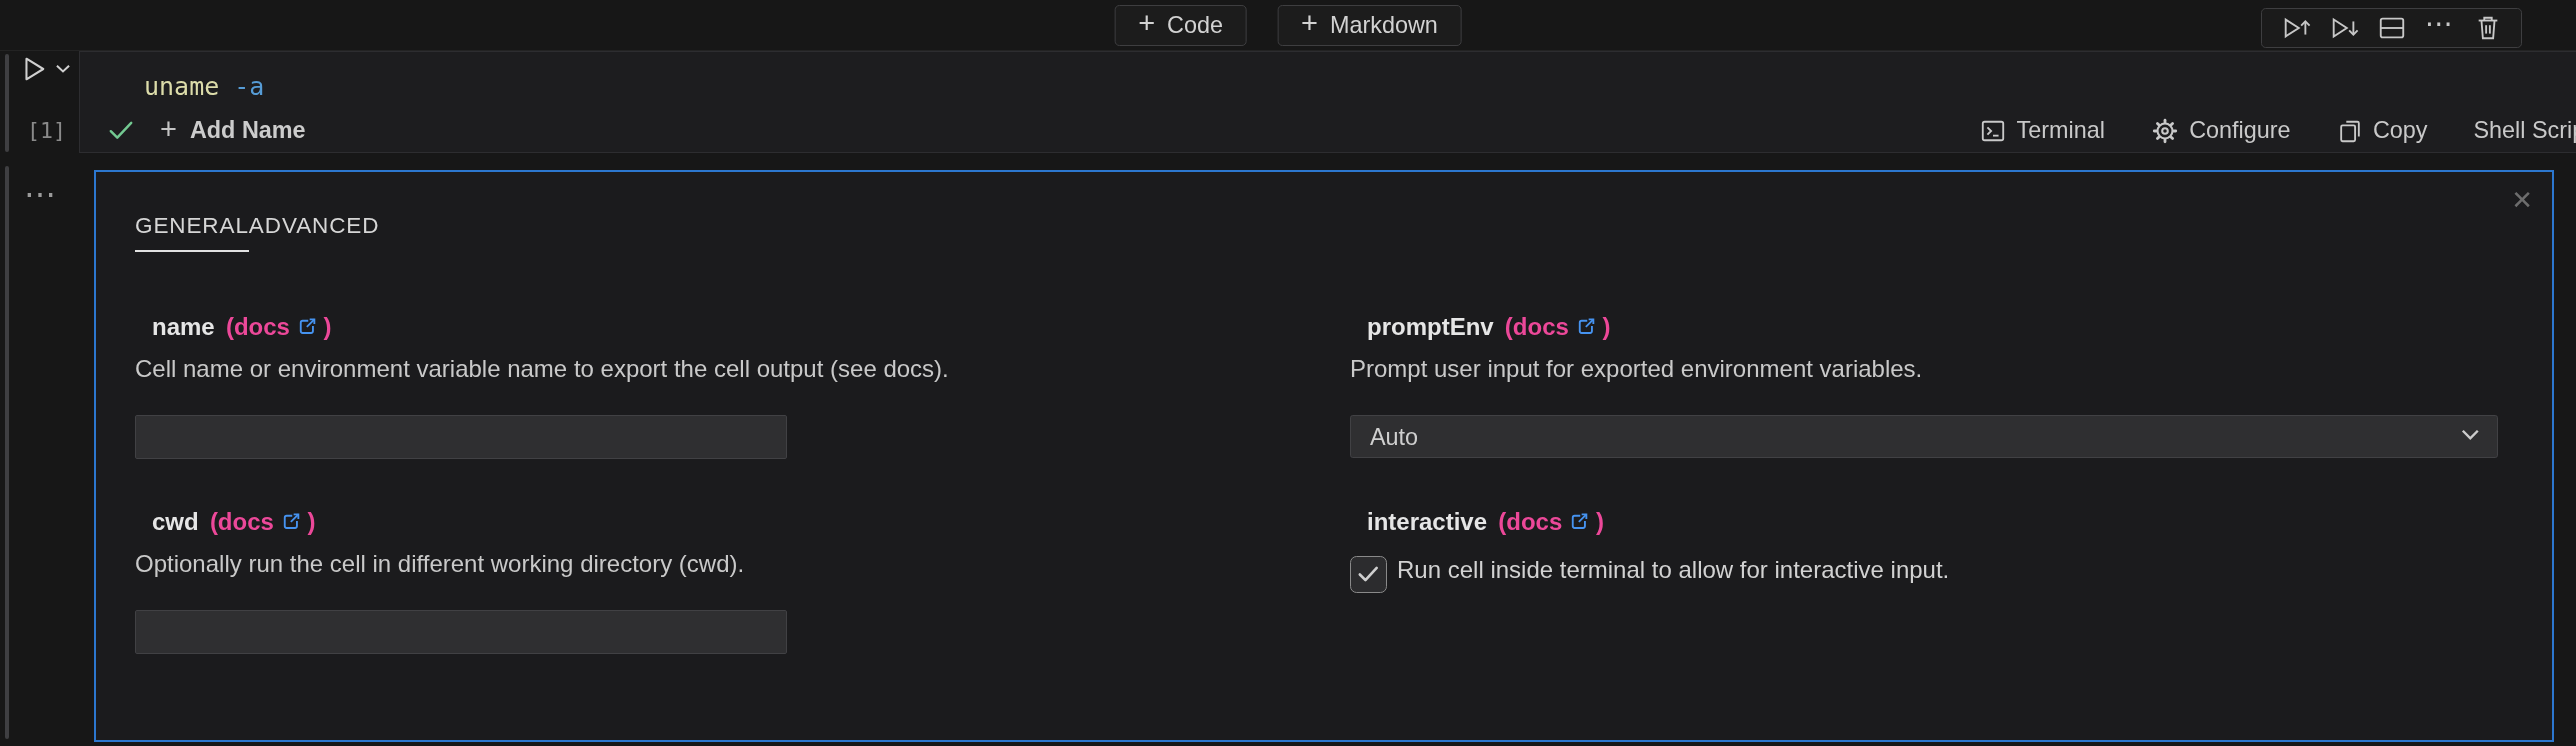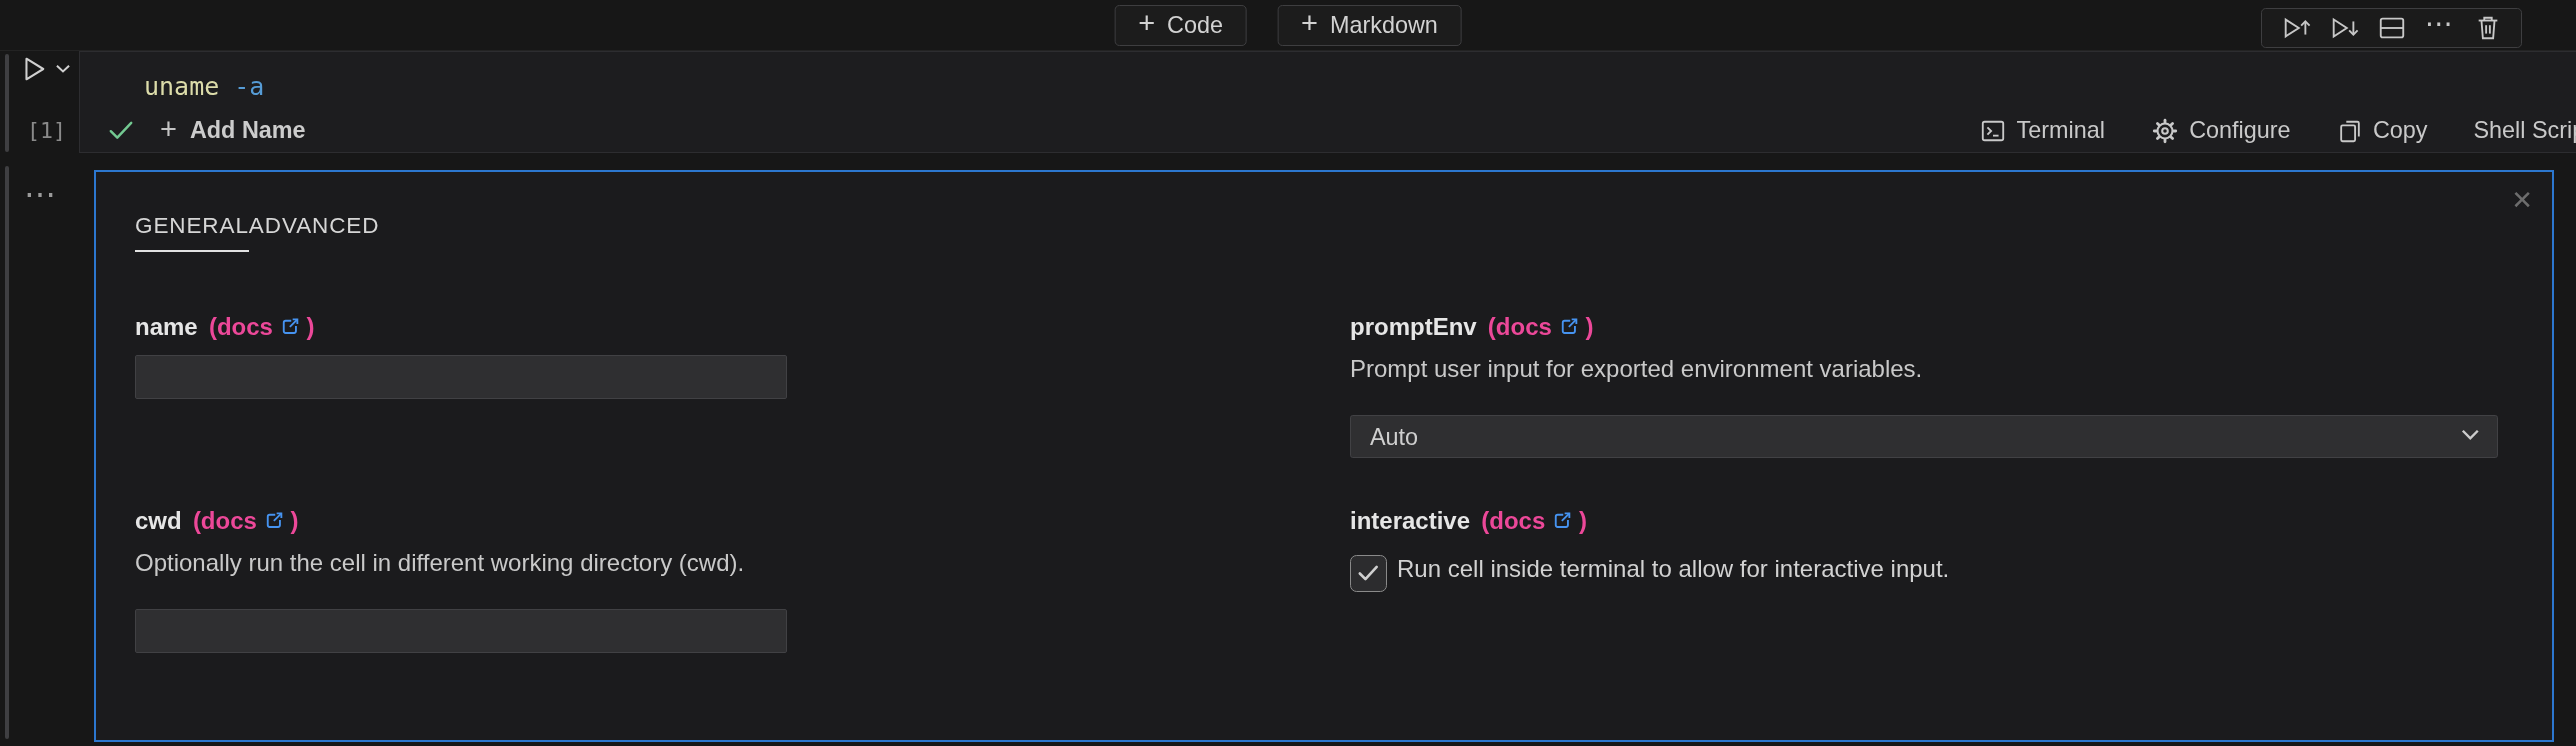--- a/index.html
+++ b/index.html
@@ -69,7 +69,7 @@
   .tab { font-size:22.5px; letter-spacing:0.9px; color:#d6d6d6; font-weight:500; padding-bottom:11.2px; border-bottom:2.8px solid transparent; cursor:pointer; }
   .tab.active { border-bottom-color:#e2e2e2; }
   .panel-grid { display:grid; grid-template-columns:1215px 1fr; row-gap:48px; margin-top:60px; }
-  .field-label-row { display:flex; align-items:center; font-size:24px; height:30px; margin-bottom:13px; }
+  .field-label-row { display:flex; align-items:center; font-size:24px; height:30px; margin-bottom:13px;margin-left:17px; }
   .field-label { font-weight:700; color:#e6e6e6; }
   .docs-link { display:inline-flex; align-items:center; gap:7px; margin-left:11.2px; color:#ec4899; font-weight:600; text-decoration:none; cursor:pointer; }
   .docs-link svg { stroke:#4693f0; }

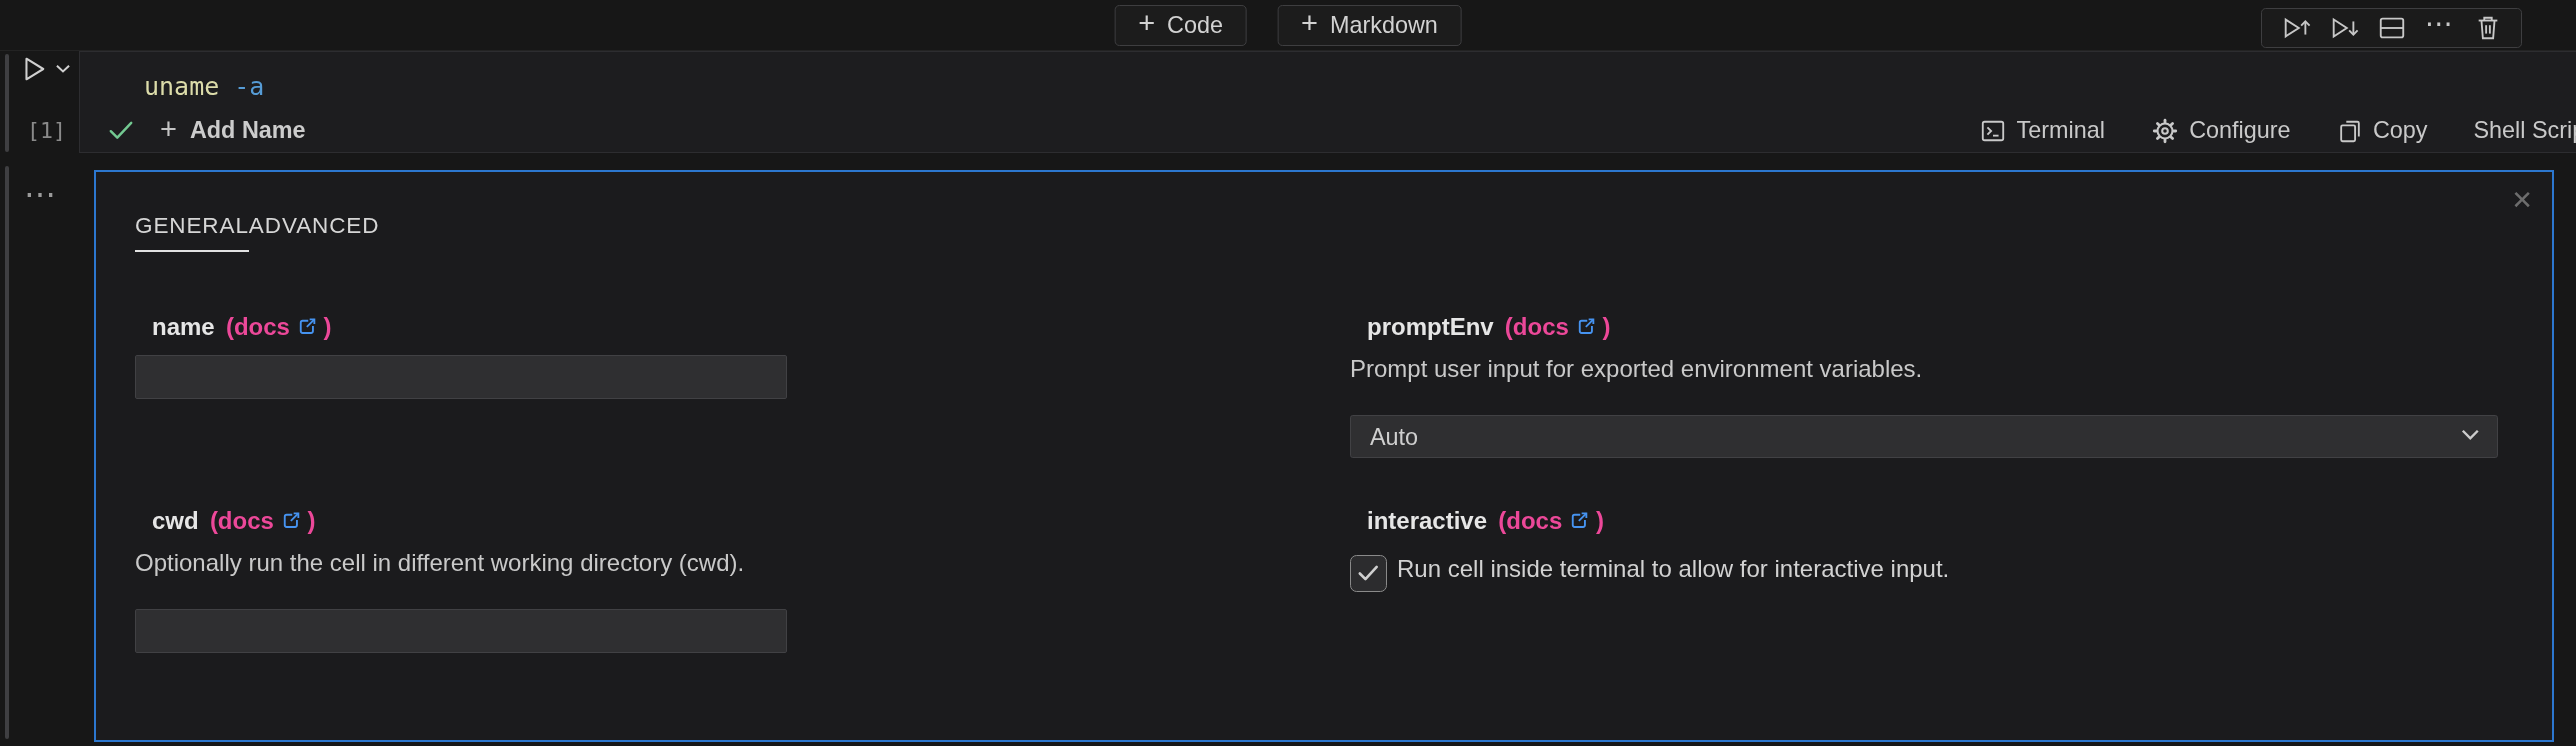--- a/index.html
+++ b/index.html
@@ -260,6 +260,7 @@
           <span>)</span>
         </a>
       </div>
+      <div class="field-desc">Cell name or environment variable name to export the cell output (see docs).</div>
       <input class="text-input" type="text" value="" style="">
     </div>
 

